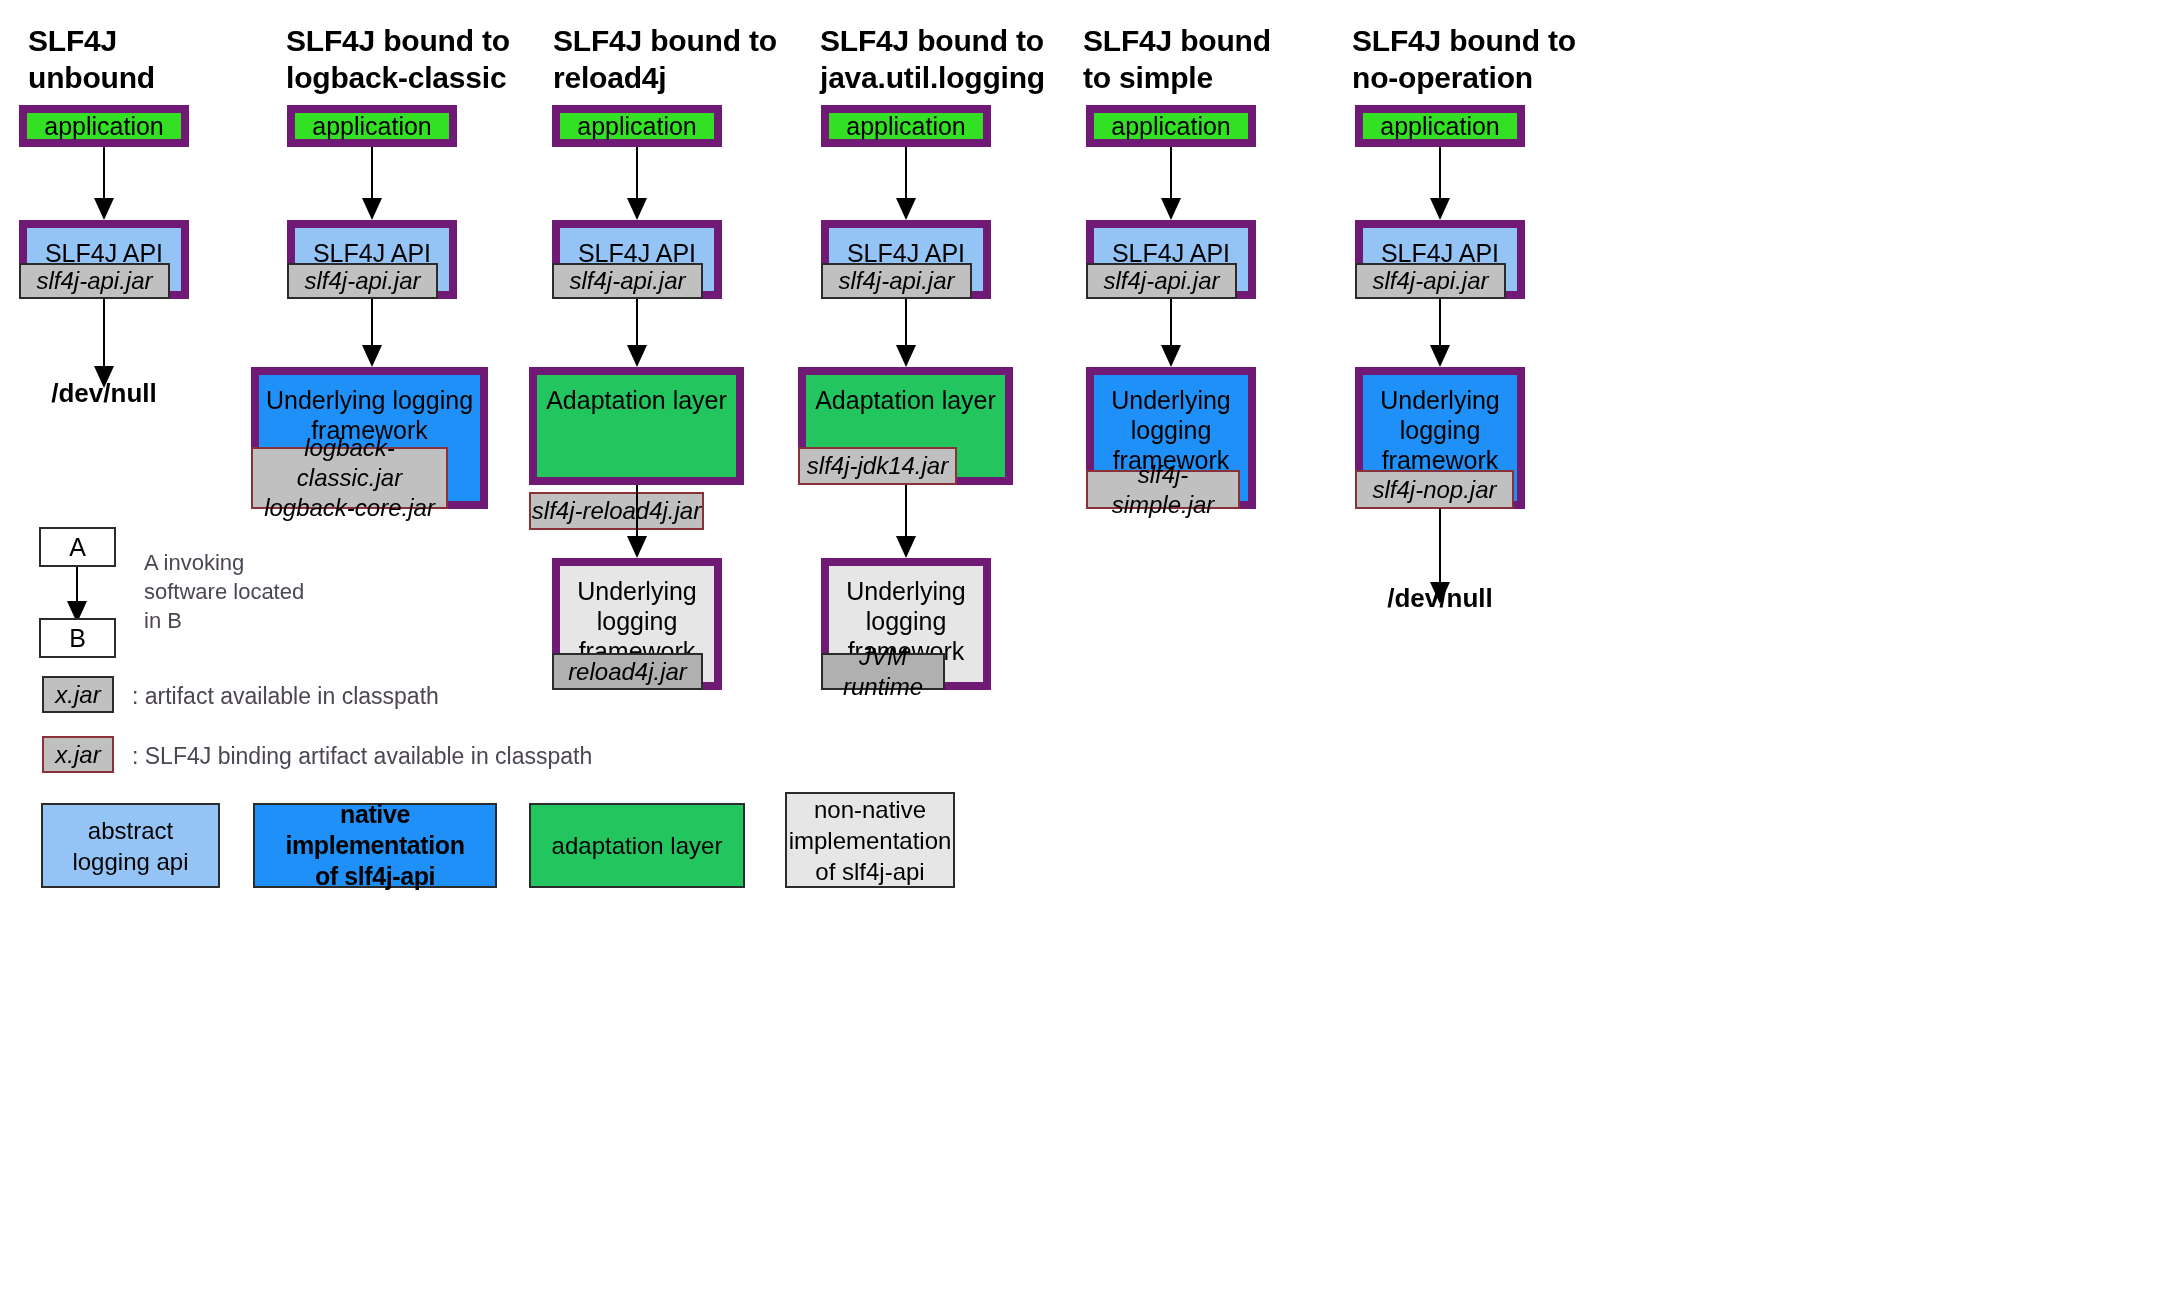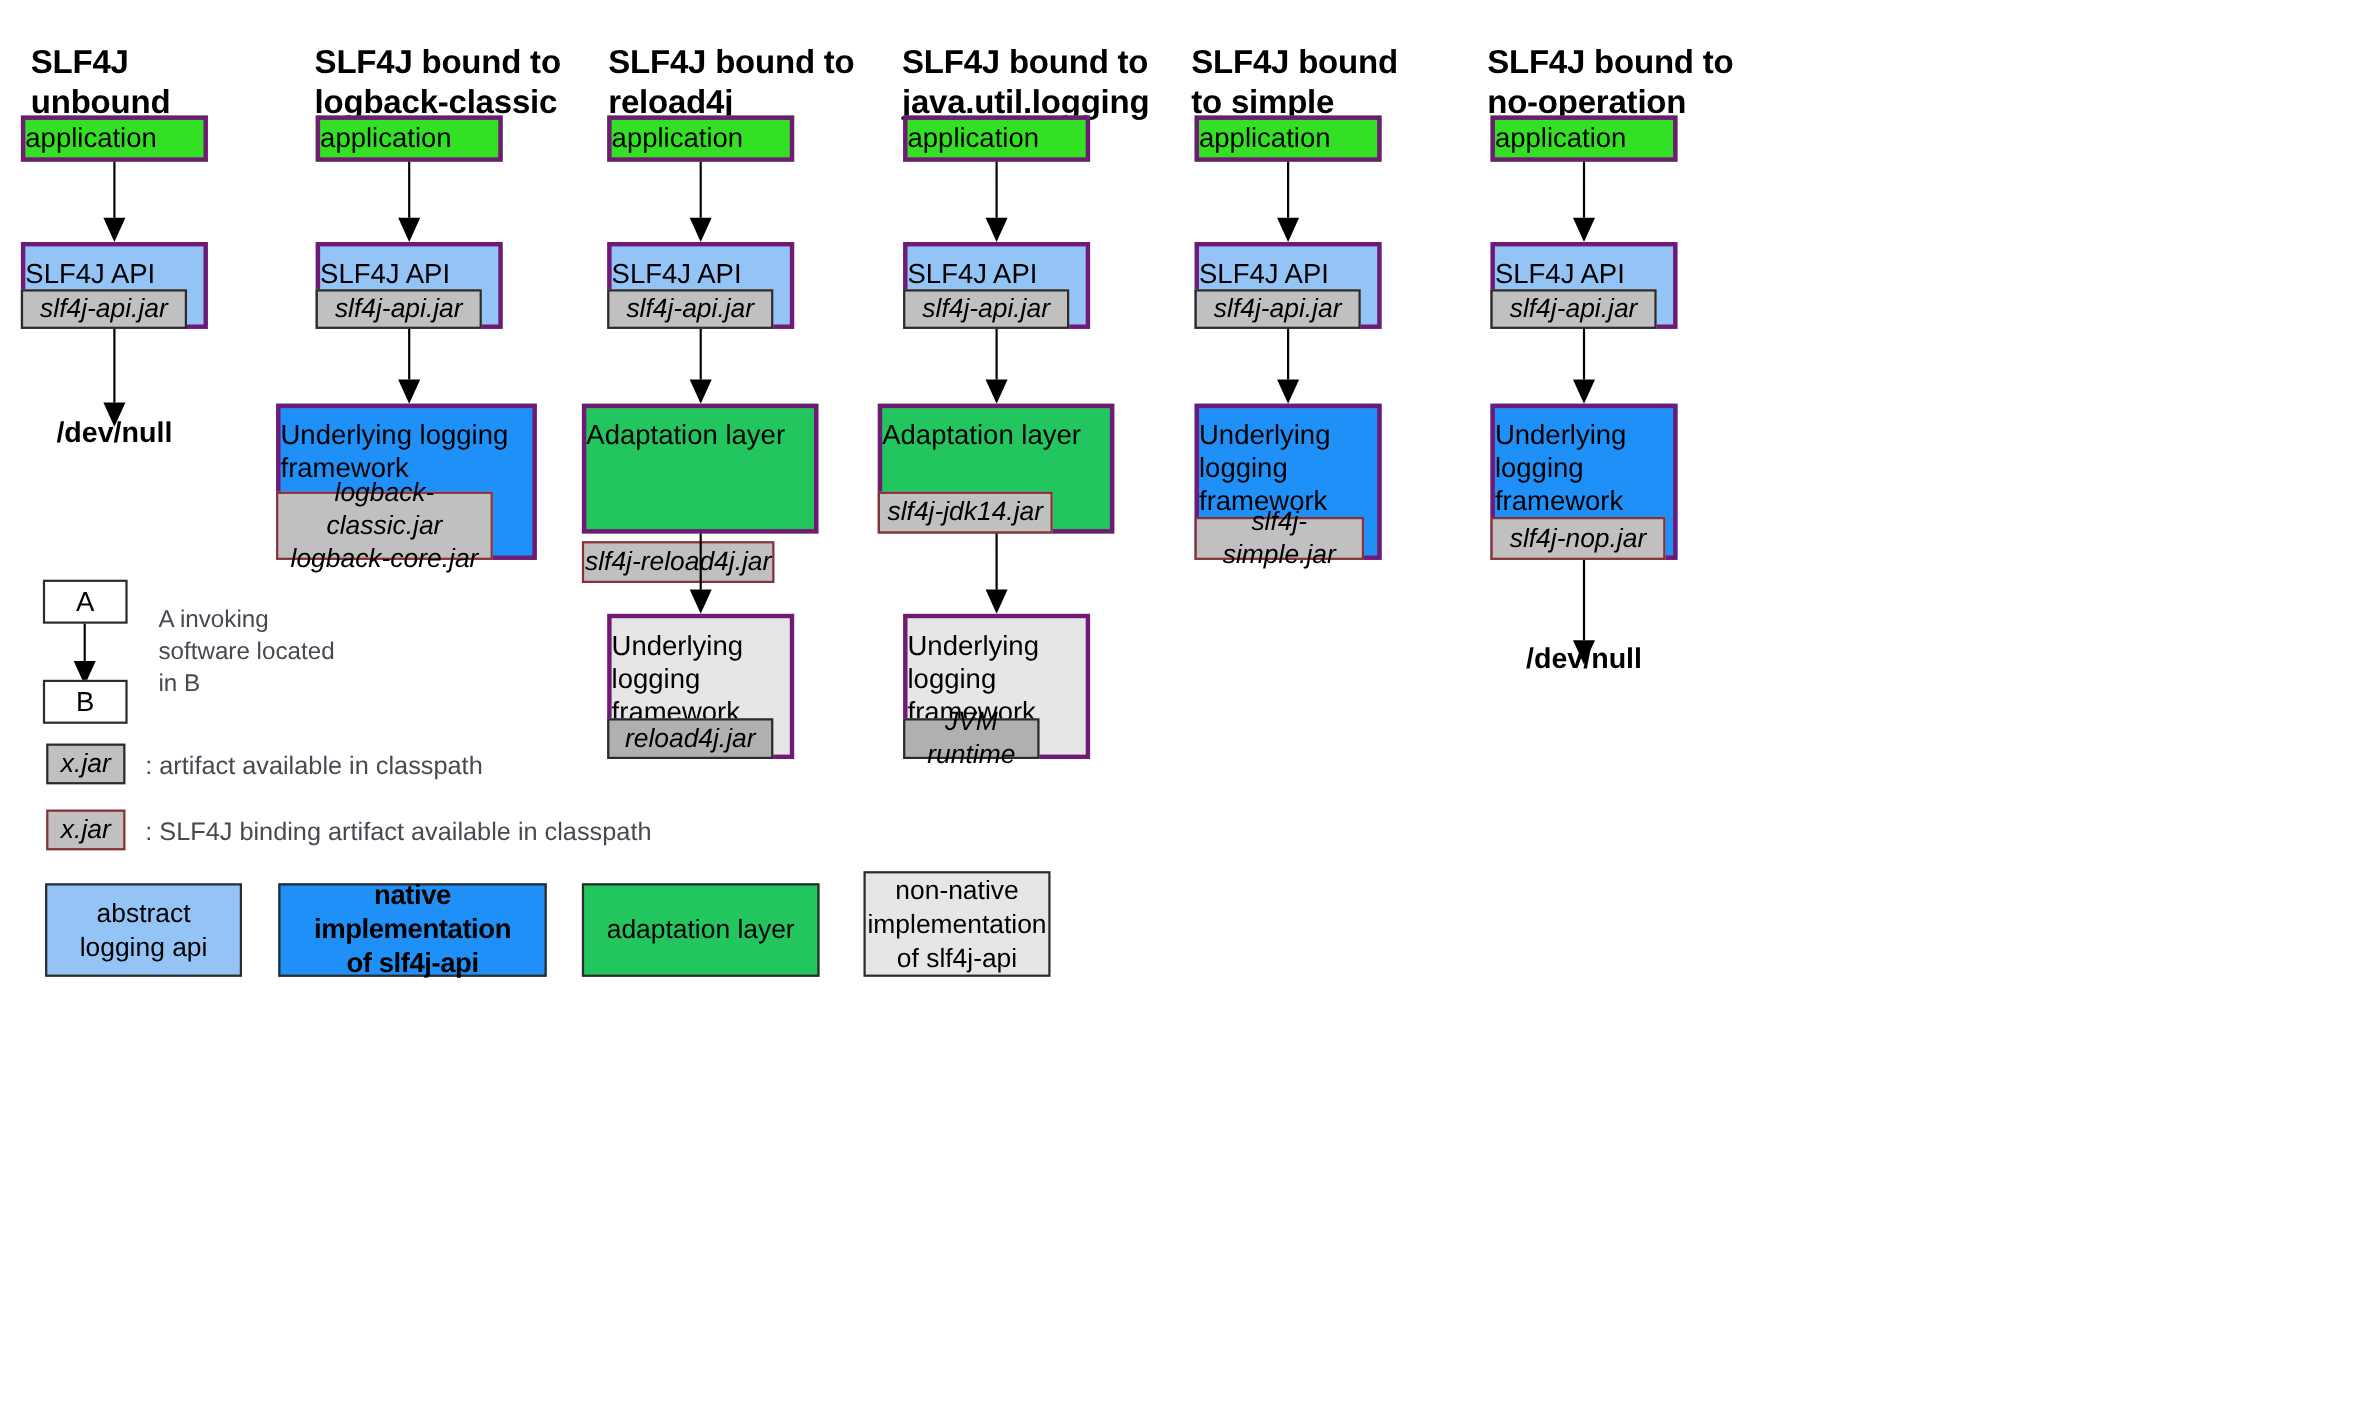--- a/index.html
+++ b/index.html
@@ -31,7 +31,6 @@
     color: #000000;
     white-space: pre-line;
     letter-spacing: -0.2px;
-    margin-top: 16px;
   }
 
   

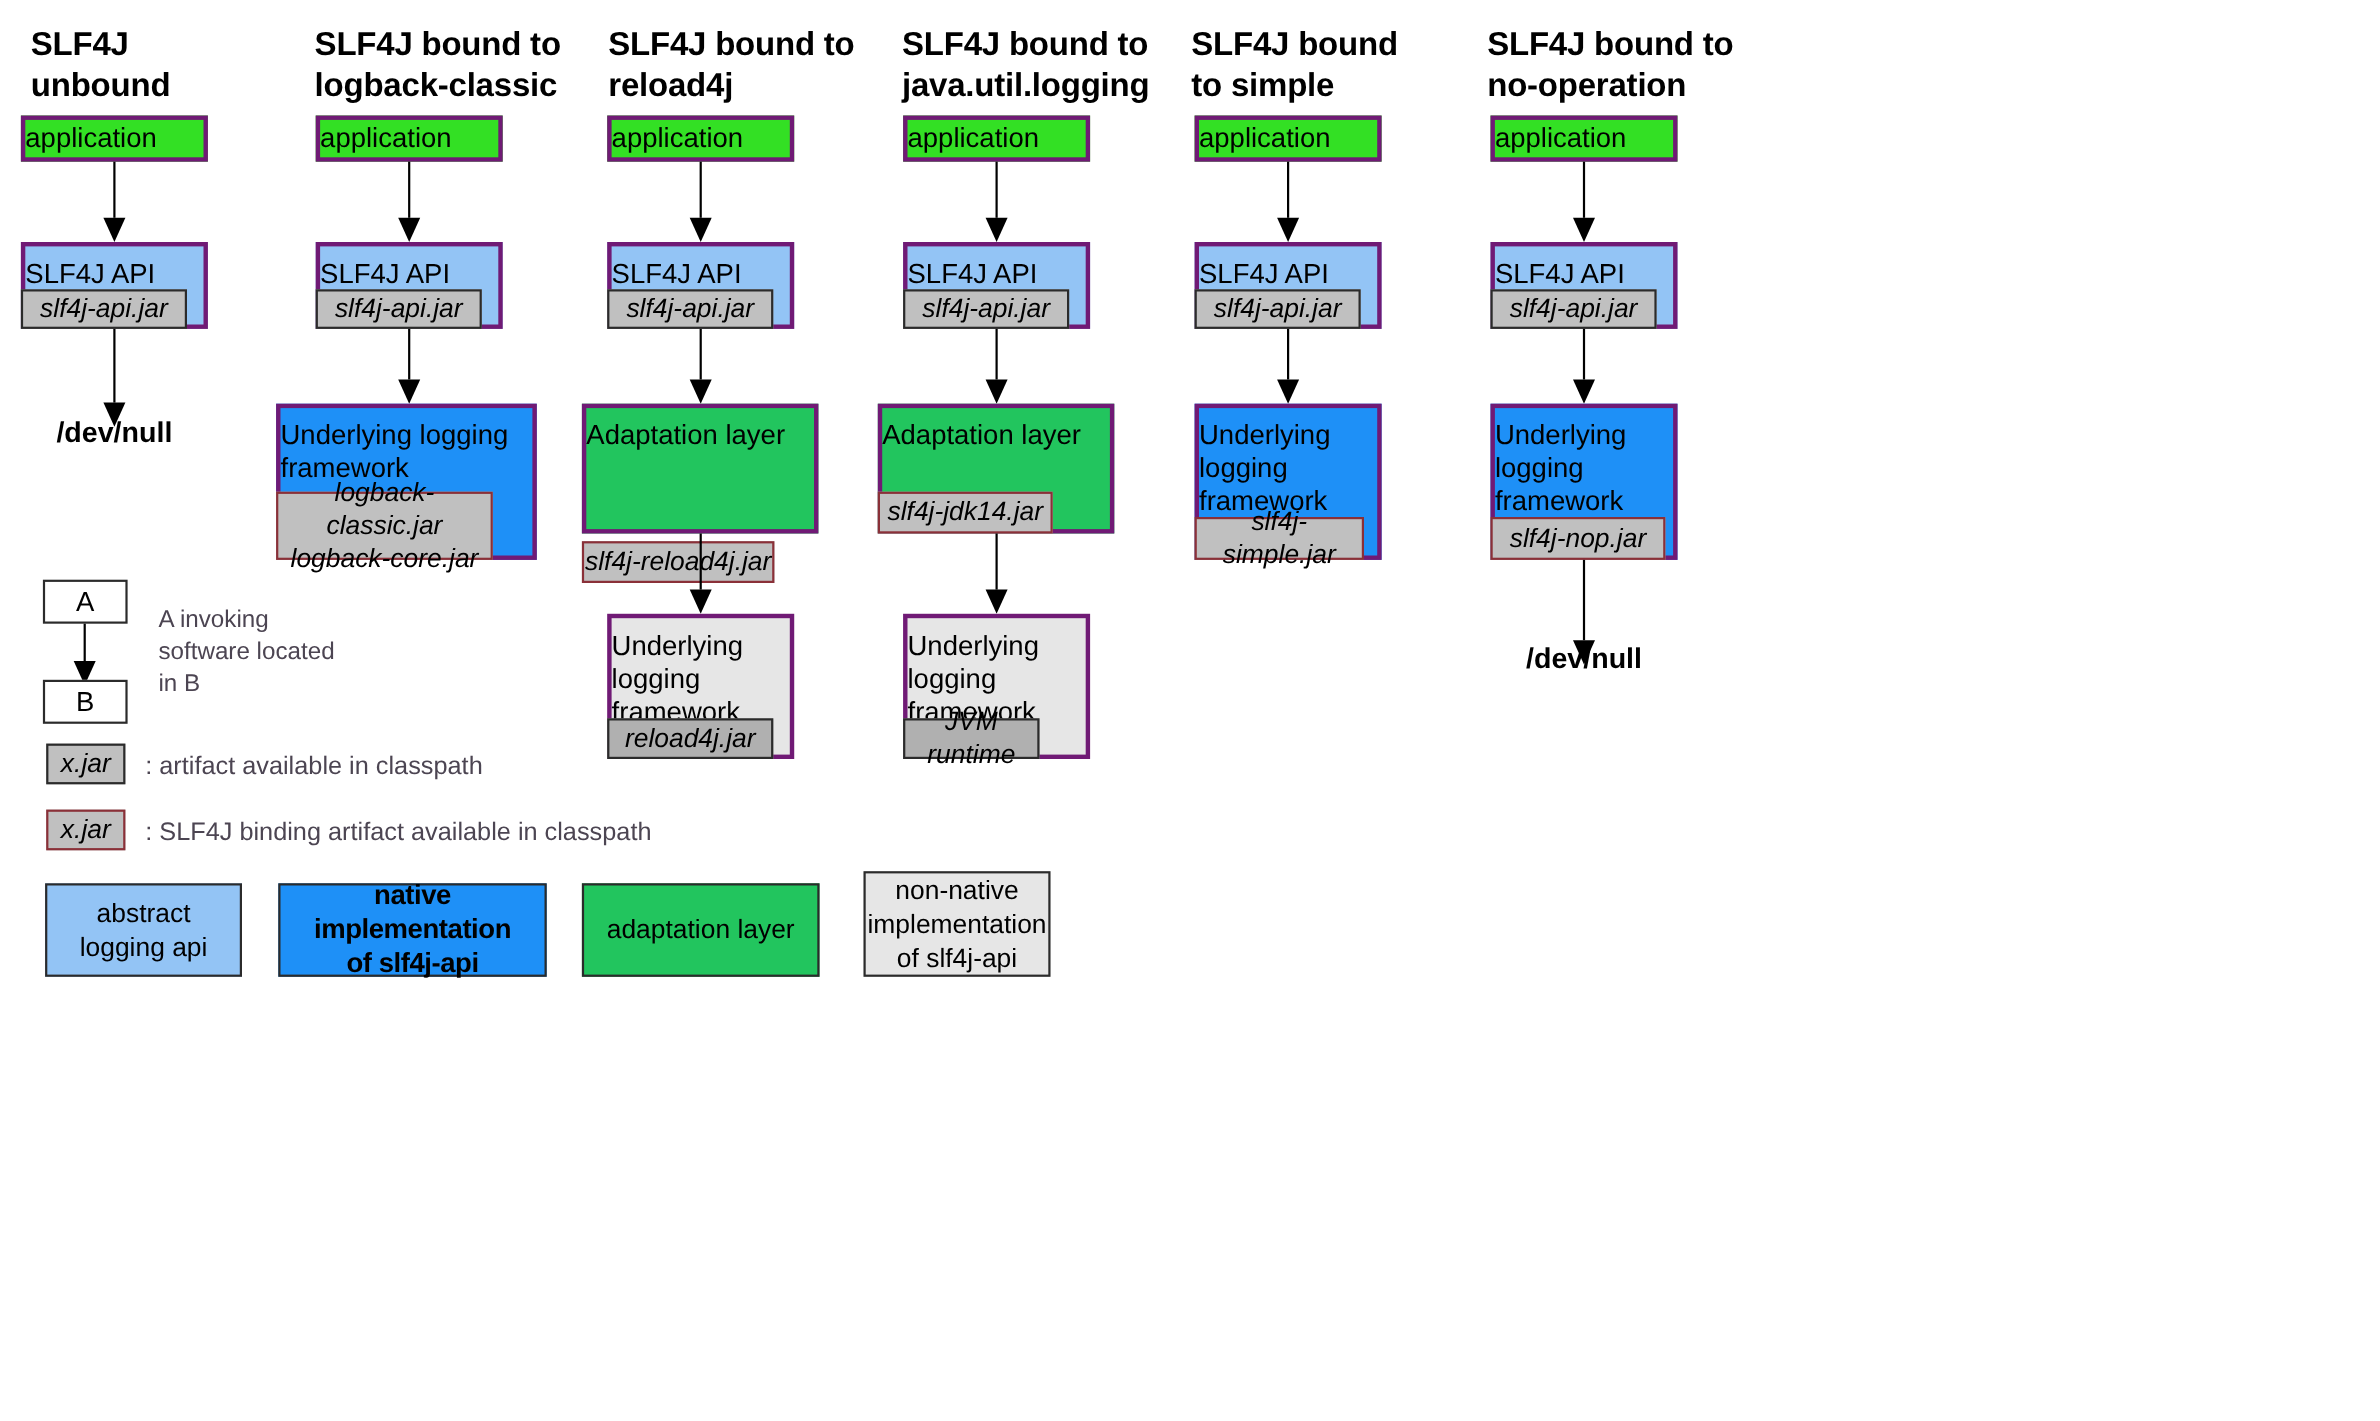--- a/index.html
+++ b/index.html
@@ -37,11 +37,11 @@
   .node {
     position: absolute;
     box-sizing: border-box;
-    border: 4px solid #701a75;
+    border: 8px solid #701a75;
     color: #000000;
     font-size: 25px;
     line-height: 30px;
-    text-align: left;
+    text-align: center;
   }
   .node .node-label {
     display: block;

